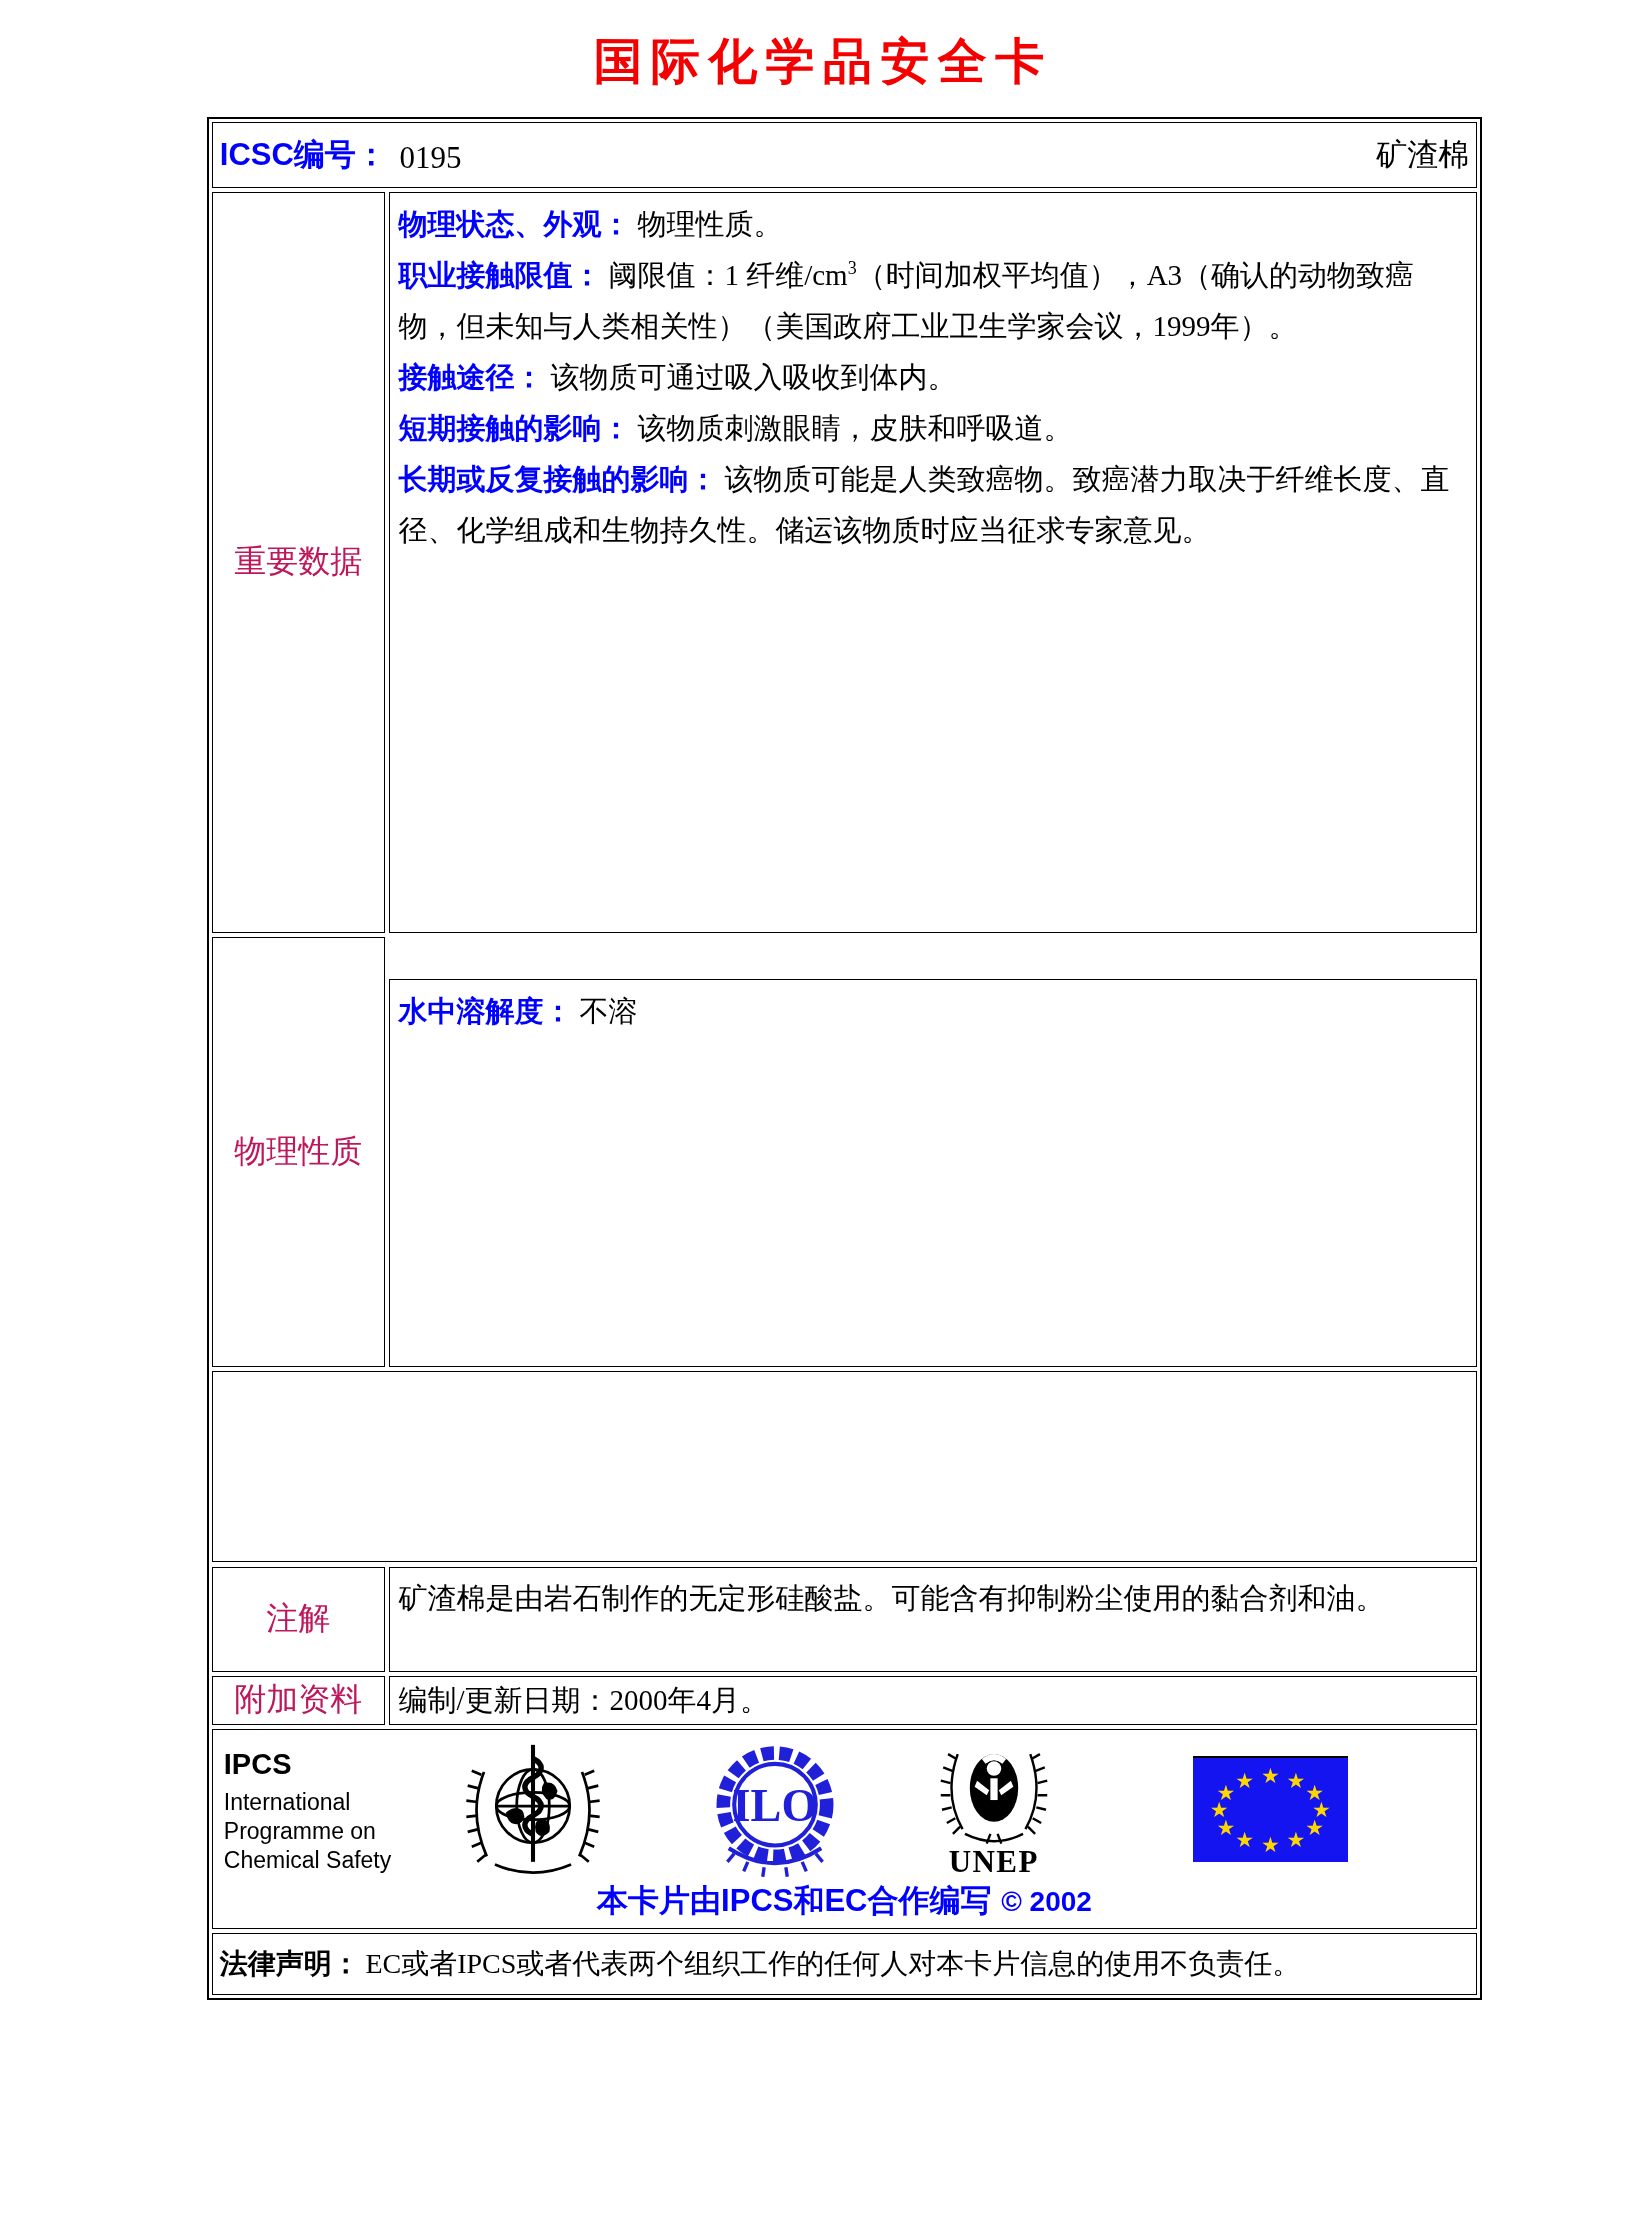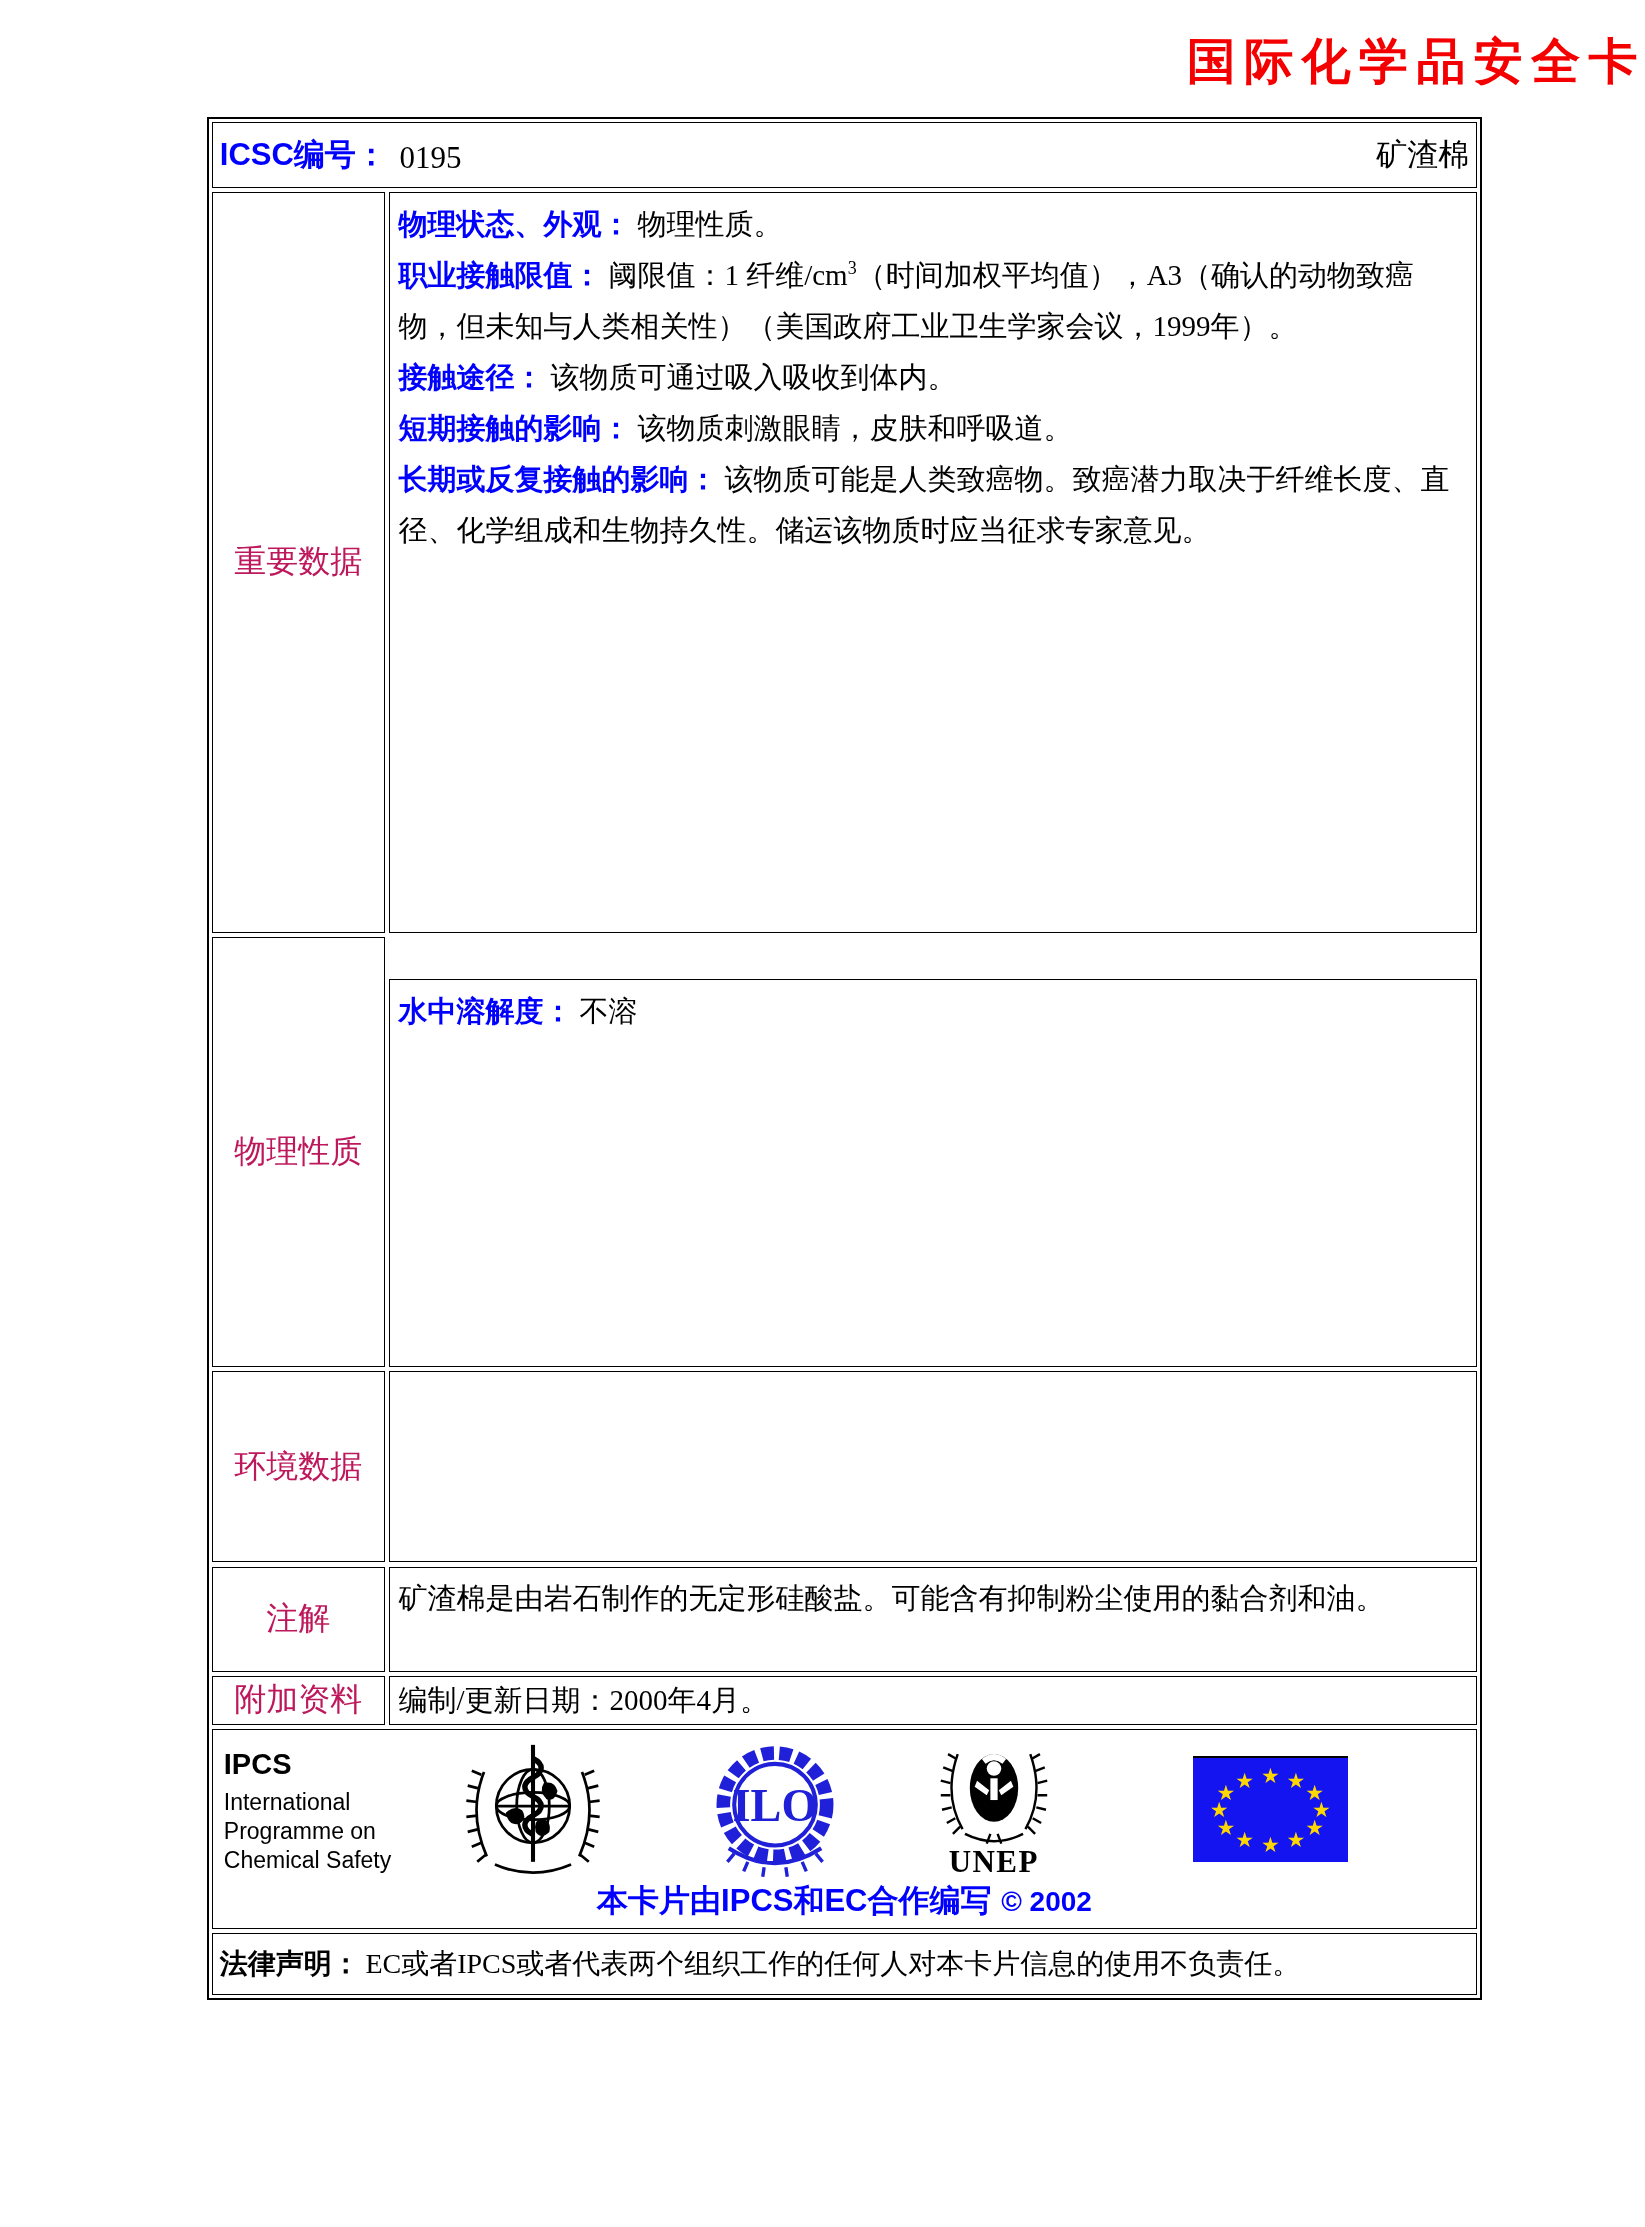--- a/index.html
+++ b/index.html
@@ -13,7 +13,7 @@
   }
   .main-title {
     padding-top:29px;
-    text-align:right;
+    text-align:center;
     font-size:49px;
     font-weight:bold;
     letter-spacing:8.4px;

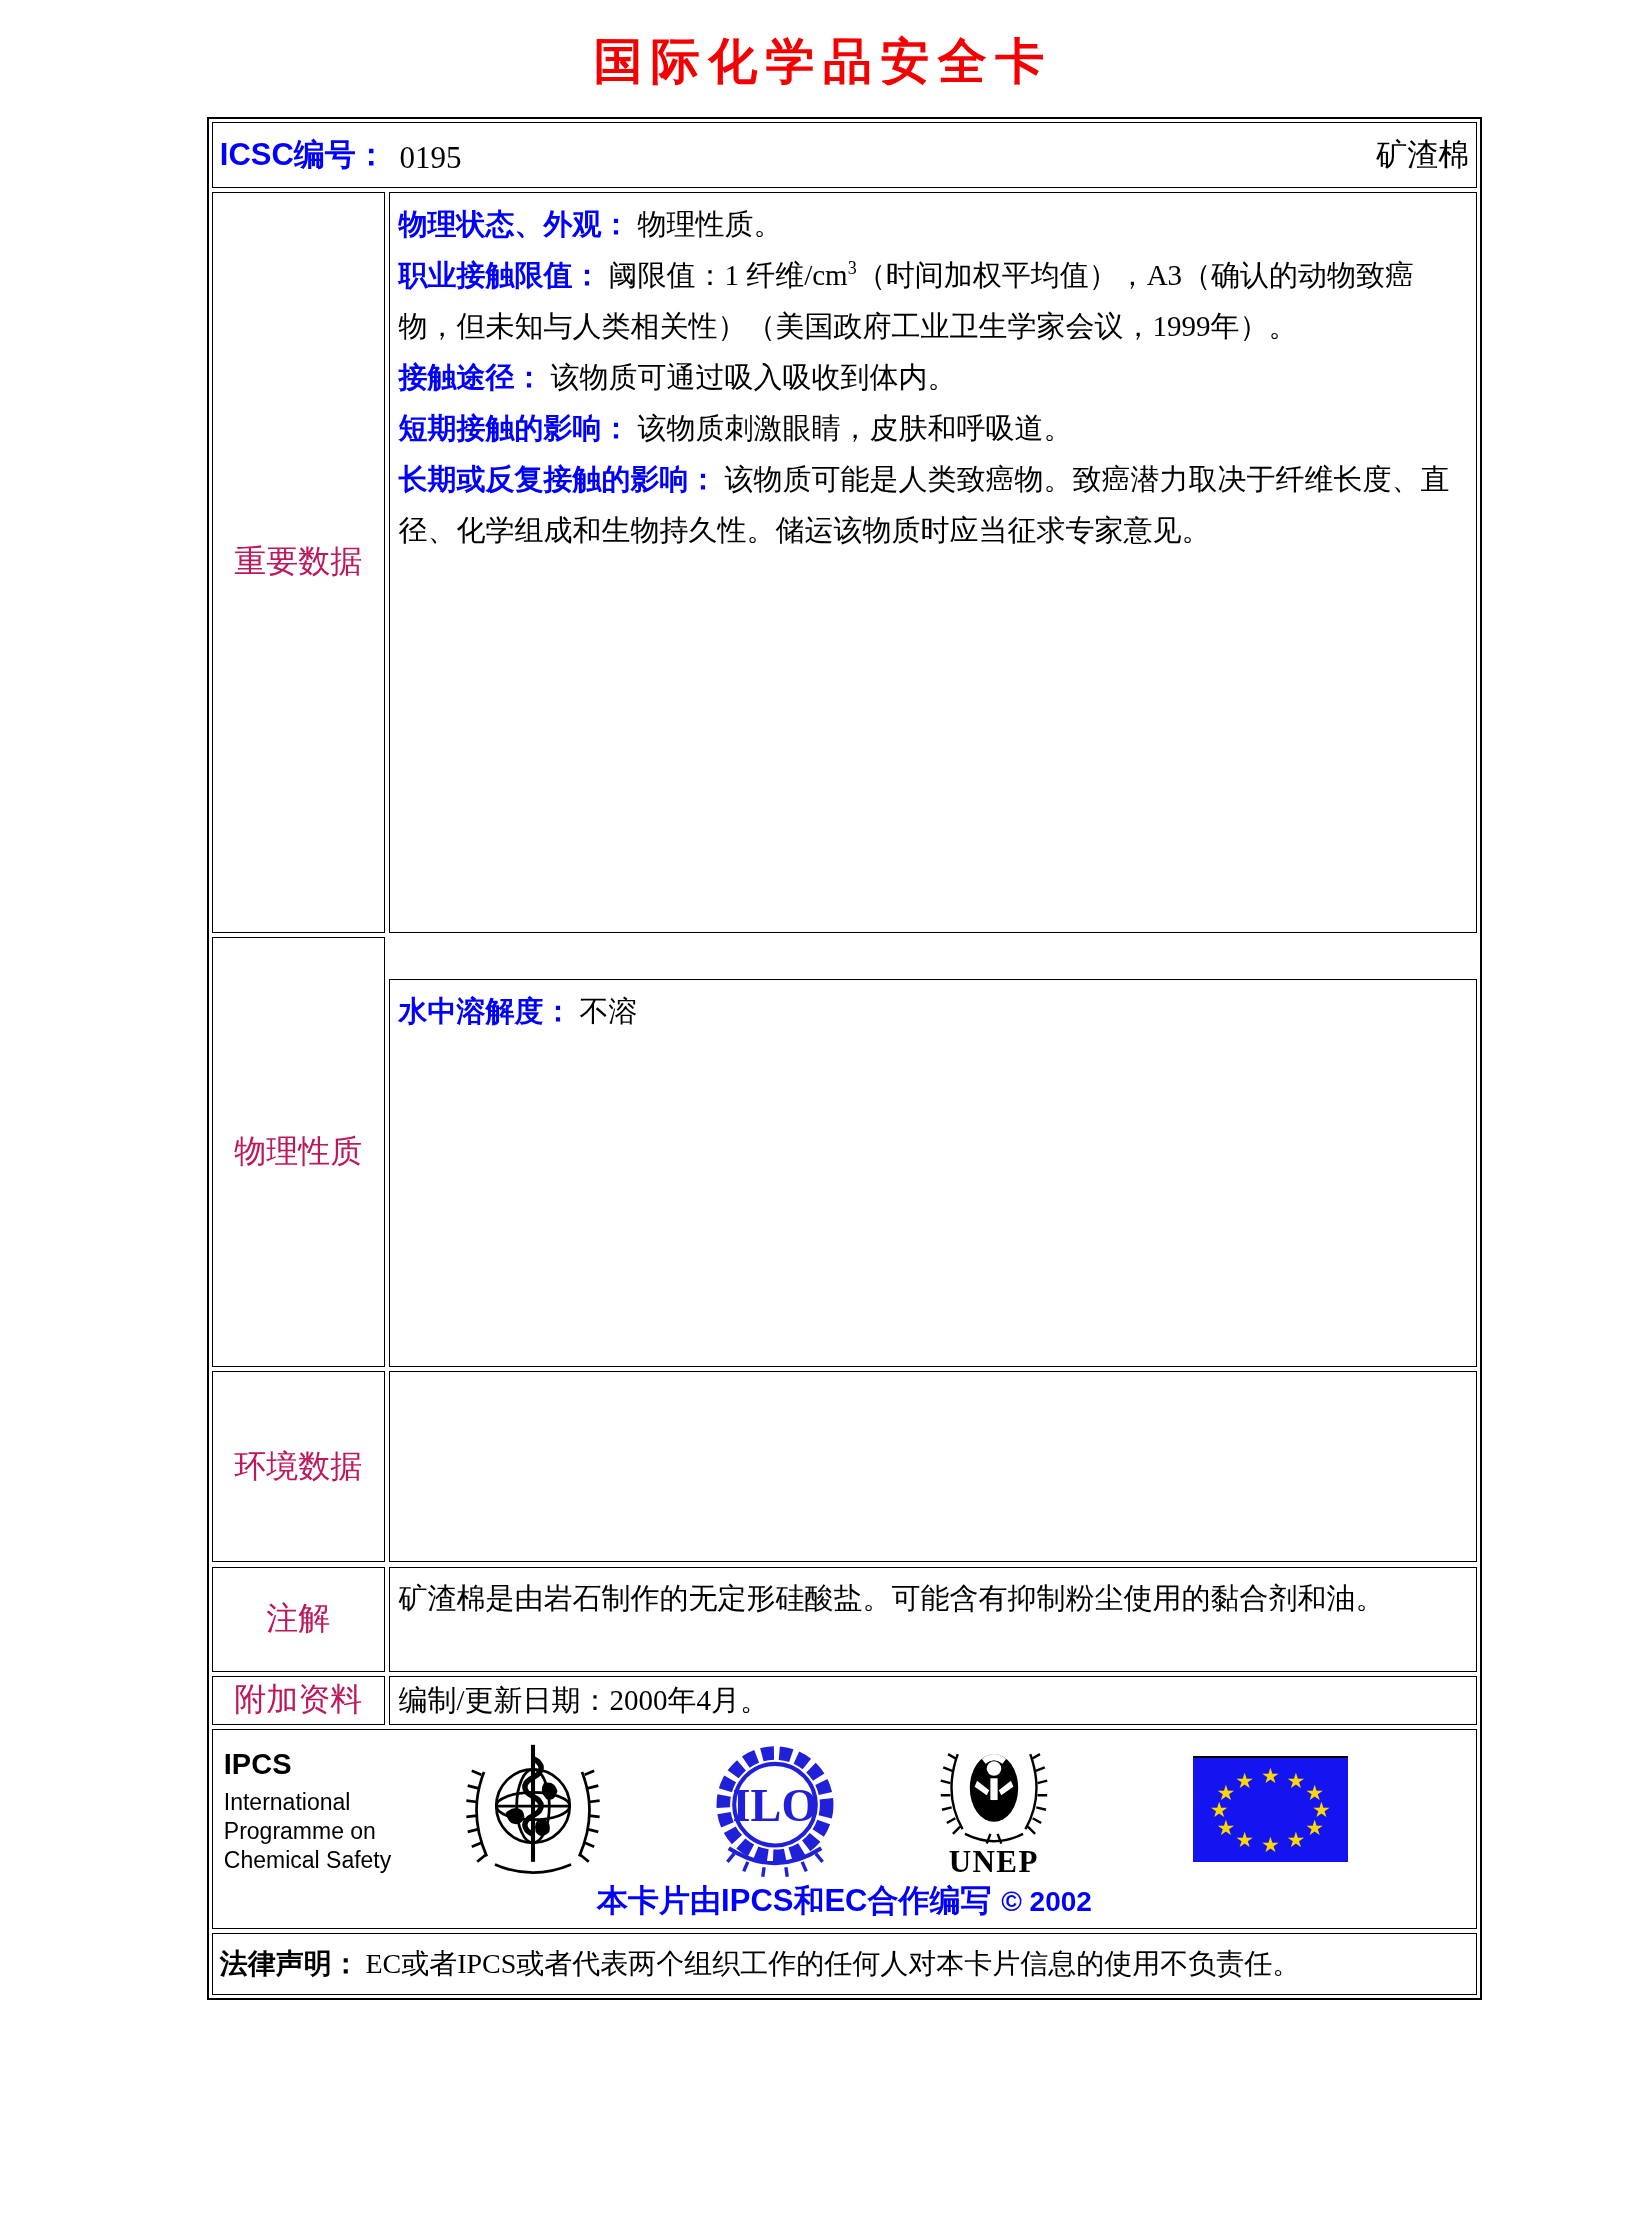--- a/index.html
+++ b/index.html
@@ -188,7 +188,6 @@
     </div>
 
     <div class="row">
-      <div class="cell label-cell">环境数据</div>
       <div class="cell content-cell h-env"></div>
     </div>
 

